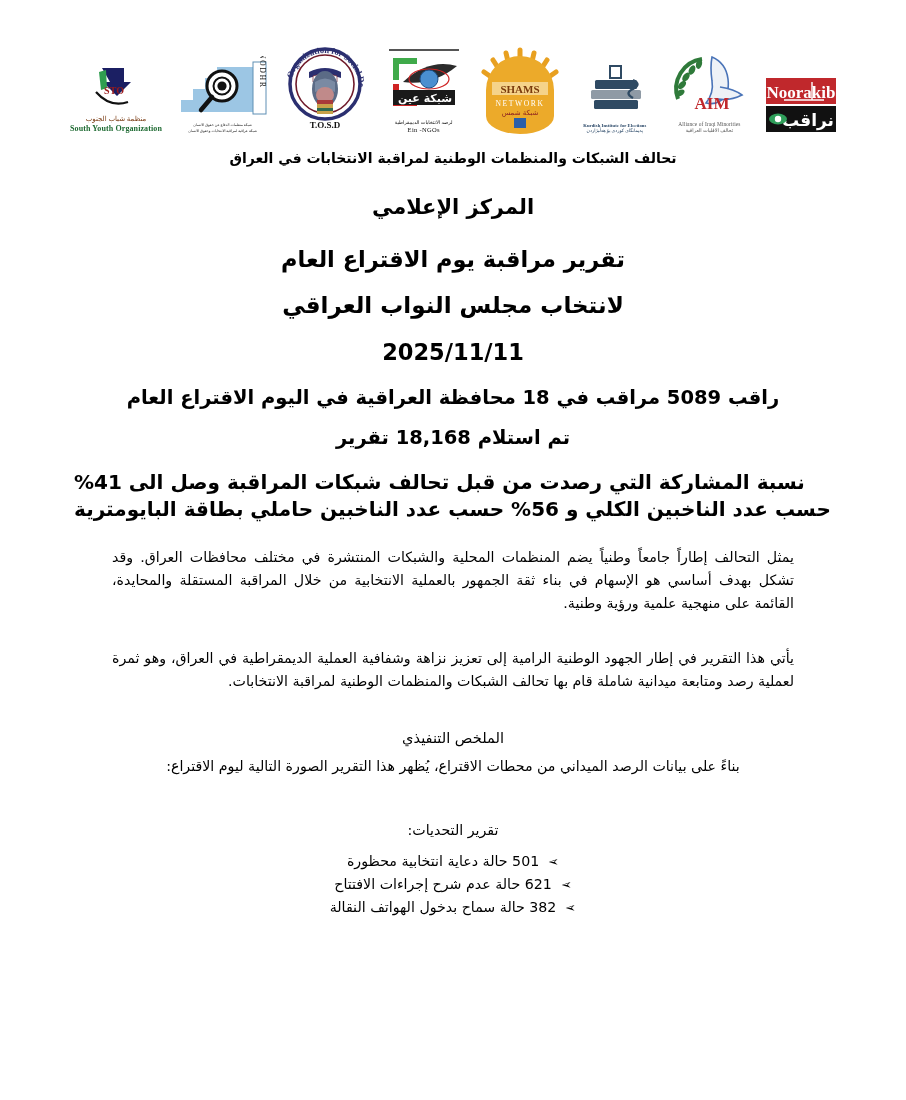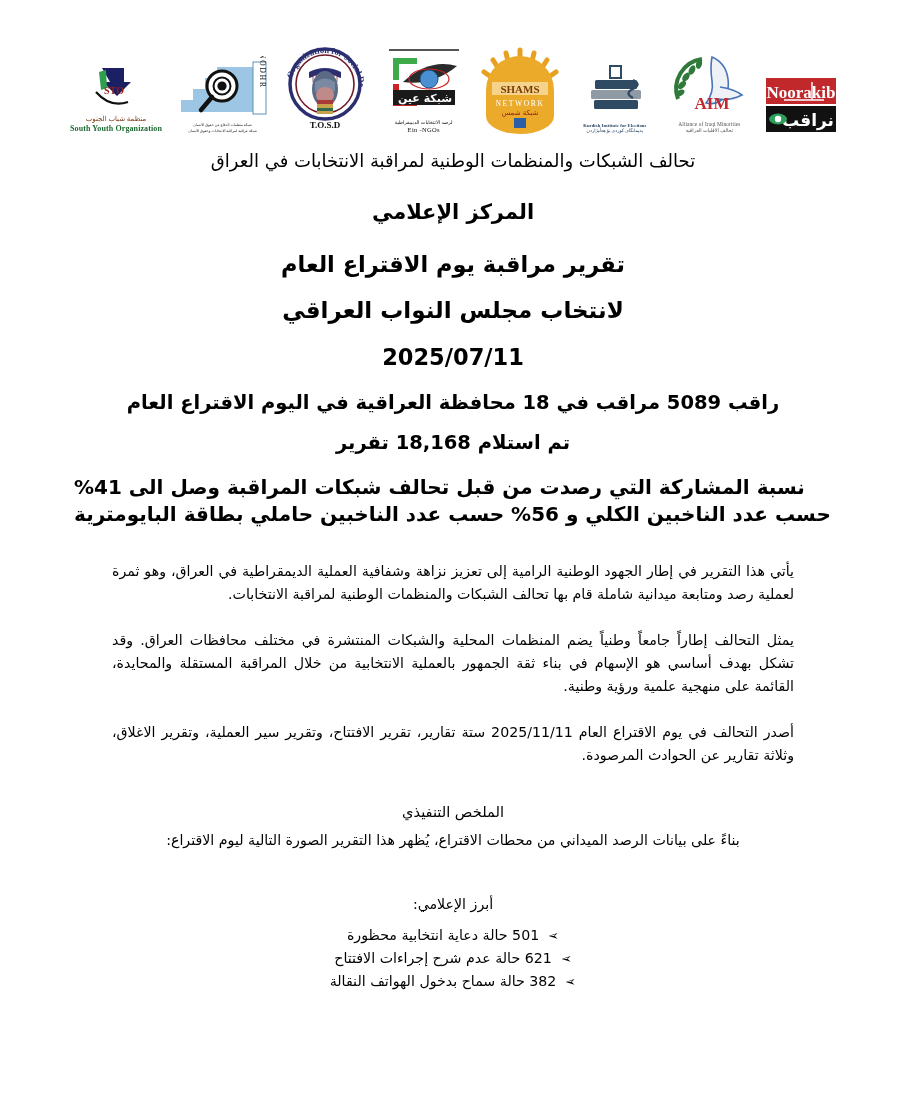--- a/index.html
+++ b/index.html
@@ -84,8 +84,8 @@
   
   .org-line {
     text-align: center;
-    font-size: 18px;
-    font-weight: normal;
+    font-size: 14px;
+    font-weight: bold;
     margin: 16px 0 0 0;
     letter-spacing: 0;
   }

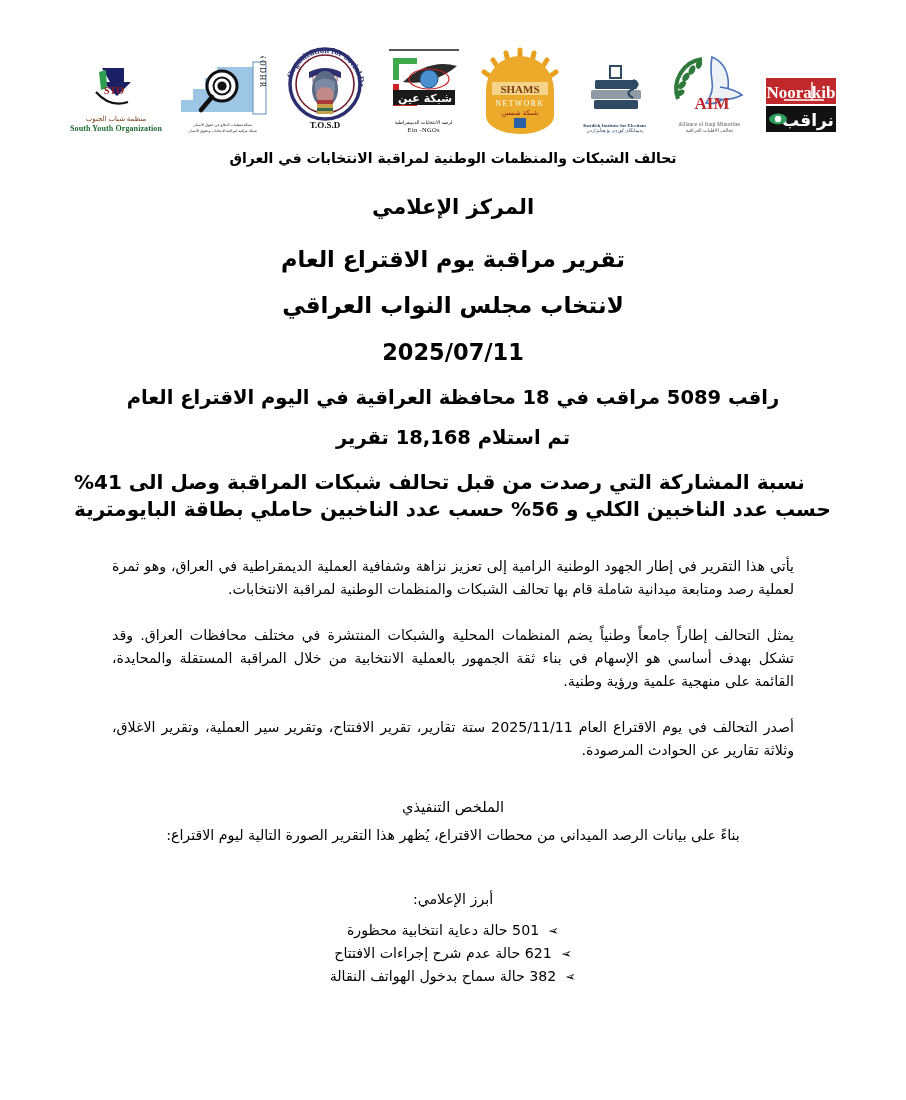--- a/index.html
+++ b/index.html
@@ -329,7 +329,7 @@
 
   <div class="title-big">تقرير مراقبة يوم الاقتراع العام</div>
   <div class="title-big2">لانتخاب مجلس النواب العراقي</div>
-  <div class="title-date">2025/07/11</div>
+  <div class="title-date">2025/11/11</div>
 
   <div class="stat-line">راقب 5089 مراقب في 18 محافظة العراقية في اليوم الاقتراع العام</div>
   <div class="stat-line2">تم استلام 18,168 تقرير</div>

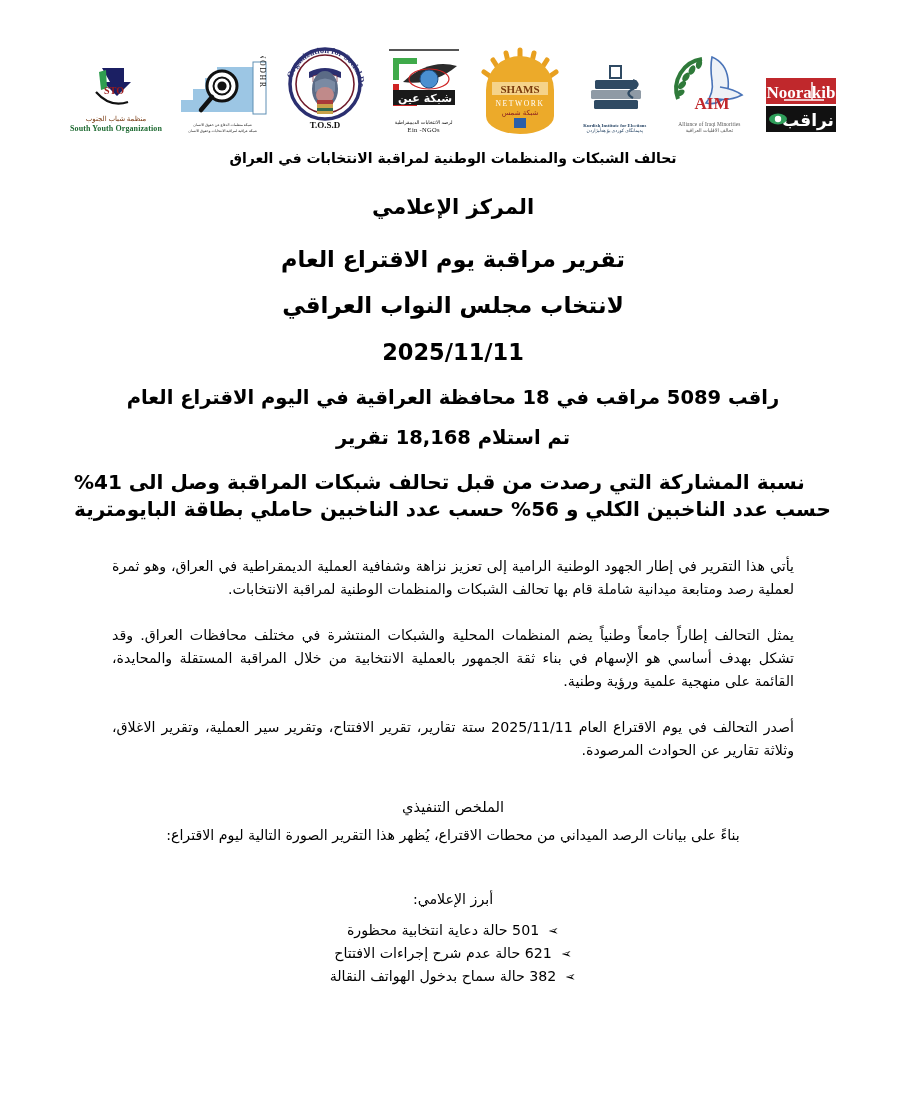--- a/index.html
+++ b/index.html
@@ -336,8 +336,8 @@
   <div class="stat-block">نسبة المشاركة التي رصدت من قبل تحالف شبكات المراقبة وصل الى 41% حسب عدد الناخبين الكلي و 56% حسب عدد الناخبين حاملي بطاقة البايومترية</div>
 
   <div class="body-wrap">
+    <p class="para">يمثل التحالف إطاراً جامعاً وطنياً يضم المنظمات المحلية والشبكات المنتشرة في مختلف محافظات العراق. وقد تشكل بهدف أساسي هو الإسهام في بناء ثقة الجمهور بالعملية الانتخابية من خلال المراقبة المستقلة والمحايدة، القائمة على منهجية علمية ورؤية وطنية.</p>
     <p class="para first">يأتي هذا التقرير في إطار الجهود الوطنية الرامية إلى تعزيز نزاهة وشفافية العملية الديمقراطية في العراق، وهو ثمرة لعملية رصد ومتابعة ميدانية شاملة قام بها تحالف الشبكات والمنظمات الوطنية لمراقبة الانتخابات.</p>
-    <p class="para">يمثل التحالف إطاراً جامعاً وطنياً يضم المنظمات المحلية والشبكات المنتشرة في مختلف محافظات العراق. وقد تشكل بهدف أساسي هو الإسهام في بناء ثقة الجمهور بالعملية الانتخابية من خلال المراقبة المستقلة والمحايدة، القائمة على منهجية علمية ورؤية وطنية.</p>
     <p class="para">أصدر التحالف في يوم الاقتراع العام 2025/11/11 ستة تقارير، تقرير الافتتاح، وتقرير سير العملية، وتقرير الاغلاق، وثلاثة تقارير عن الحوادث المرصودة.</p>
 
     <div class="sec-head">الملخص التنفيذي</div>

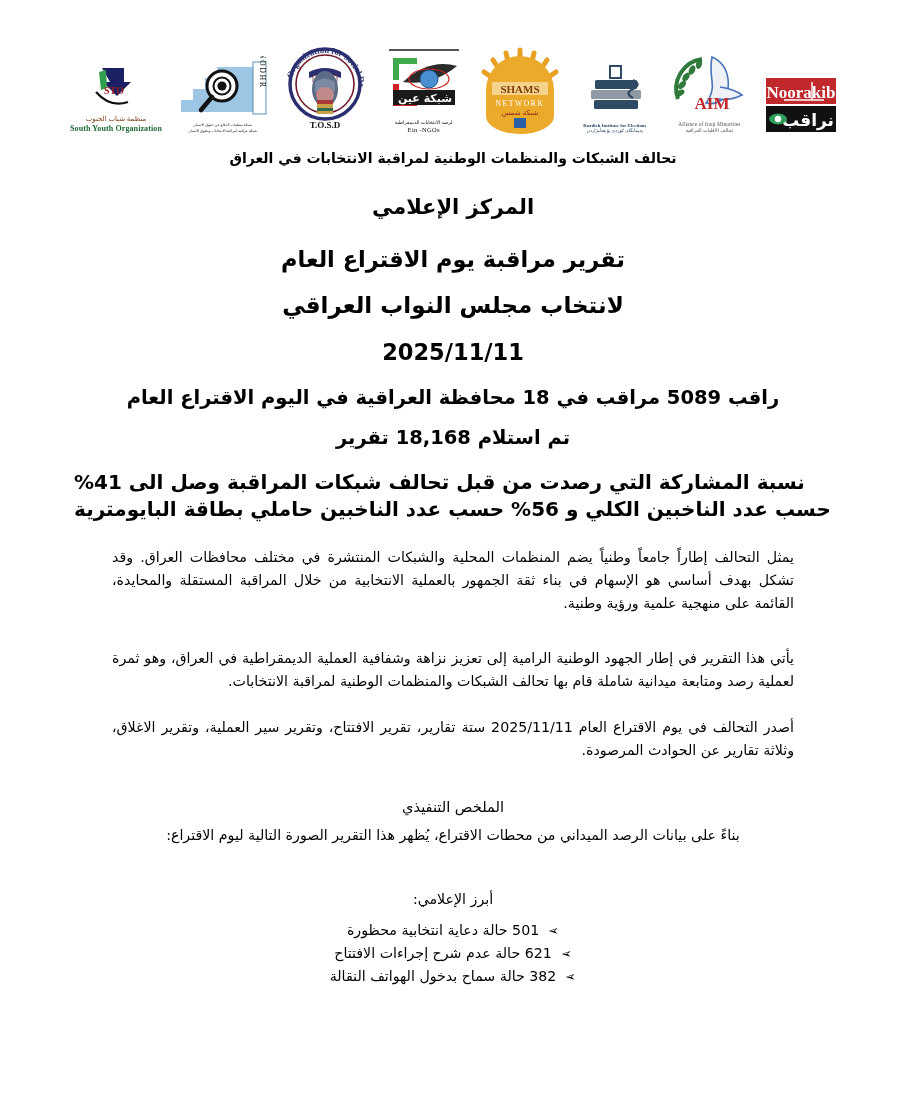--- a/index.html
+++ b/index.html
@@ -338,7 +338,6 @@
   <div class="body-wrap">
     <p class="para">يمثل التحالف إطاراً جامعاً وطنياً يضم المنظمات المحلية والشبكات المنتشرة في مختلف محافظات العراق. وقد تشكل بهدف أساسي هو الإسهام في بناء ثقة الجمهور بالعملية الانتخابية من خلال المراقبة المستقلة والمحايدة، القائمة على منهجية علمية ورؤية وطنية.</p>
     <p class="para first">يأتي هذا التقرير في إطار الجهود الوطنية الرامية إلى تعزيز نزاهة وشفافية العملية الديمقراطية في العراق، وهو ثمرة لعملية رصد ومتابعة ميدانية شاملة قام بها تحالف الشبكات والمنظمات الوطنية لمراقبة الانتخابات.</p>
-    <p class="para">أصدر التحالف في يوم الاقتراع العام 2025/11/11 ستة تقارير، تقرير الافتتاح، وتقرير سير العملية، وتقرير الاغلاق، وثلاثة تقارير عن الحوادث المرصودة.</p>
 
     <div class="sec-head">الملخص التنفيذي</div>
     <div class="sec-sub">بناءً على بيانات الرصد الميداني من محطات الاقتراع، يُظهر هذا التقرير الصورة التالية ليوم الاقتراع:</div>

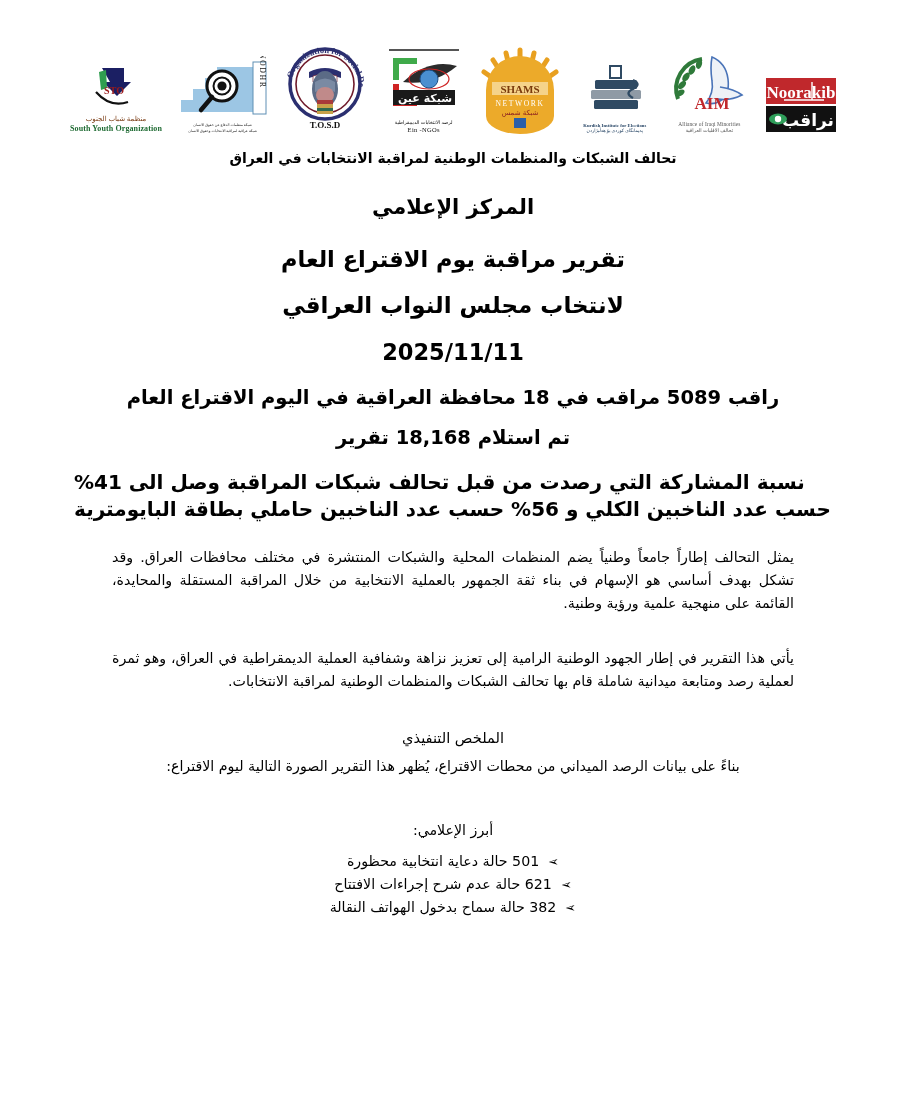--- a/index.html
+++ b/index.html
@@ -342,7 +342,7 @@
     <div class="sec-head">الملخص التنفيذي</div>
     <div class="sec-sub">بناءً على بيانات الرصد الميداني من محطات الاقتراع، يُظهر هذا التقرير الصورة التالية ليوم الاقتراع:</div>
 
-    <div class="chal-head">أبرز الإعلامي:</div>
+    <div class="chal-head">تقرير التحديات:</div>
     <ul class="chal-list">
       <li class="chal-item">
         <span class="chal-marker">➢</span><span>501 حالة دعاية انتخابية محظورة</span>

